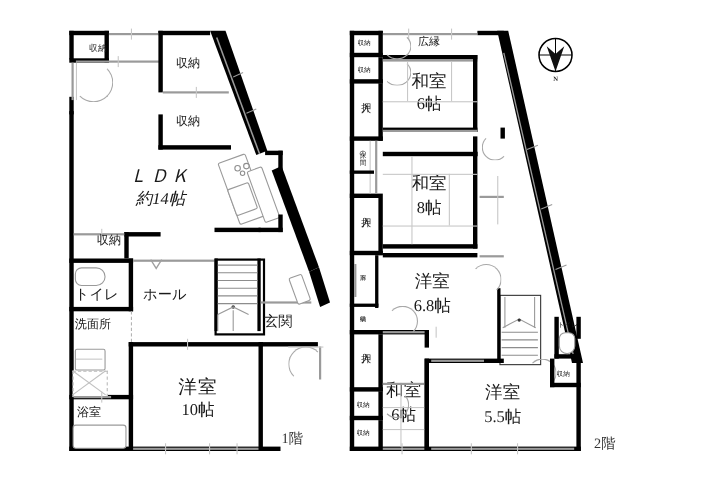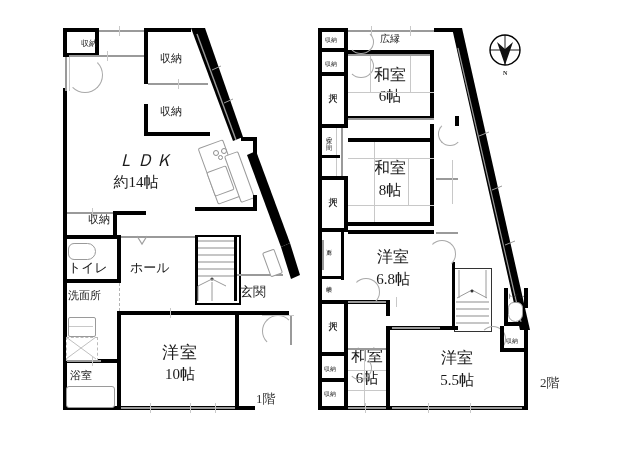--- a/index.html
+++ b/index.html
@@ -107,7 +107,7 @@
     <div class="wall" style="left:195px;top:207px;width:42px;height:4px;"></div>
 
     <div class="lbl t-big ctr" style="left:146px;top:160px;font-style:italic;">ＬＤＫ</div>
-    <div class="lbl t-sub ctr" style="left:136px;top:182px;">約14帖</div>
+    <div class="lbl t-sub ctr" style="left:146px;top:182px;font-style:italic;">約14帖</div>
 
     <div class="wall" style="left:113px;top:211px;width:4px;height:24px;"></div>
     <div class="wall" style="left:113px;top:211px;width:33px;height:4px;"></div>

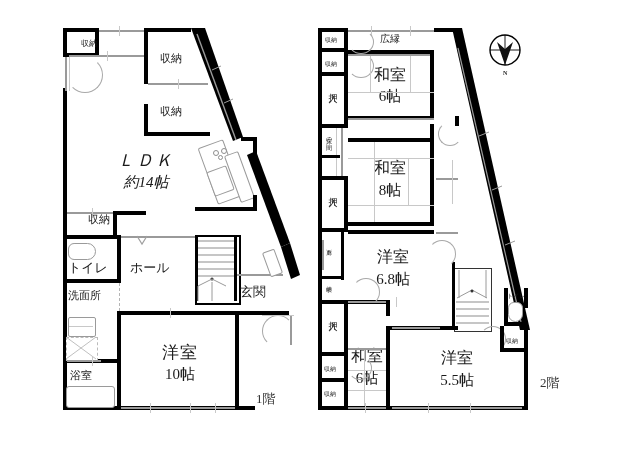--- a/index.html
+++ b/index.html
@@ -331,7 +331,7 @@
     <div class="wall" style="left:500px;top:326px;width:4px;height:26px;"></div>
     <div class="wall" style="left:524px;top:288px;width:4px;height:20px;"></div>
 
-    <div class="lbl t-floor" style="left:540px;top:376px;">2階</div>
+    <div class="lbl t-floor" style="left:540px;top:396px;">2階</div>
   </div>
 
   <div style="position:absolute;left:487px;top:32px;width:36px;height:36px;">

